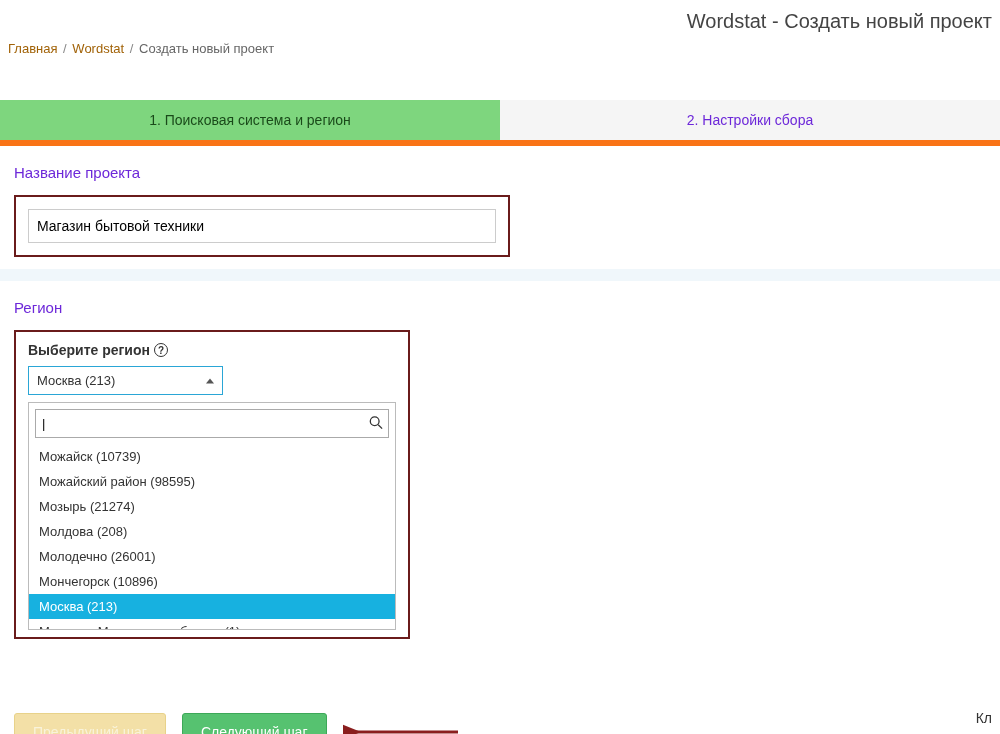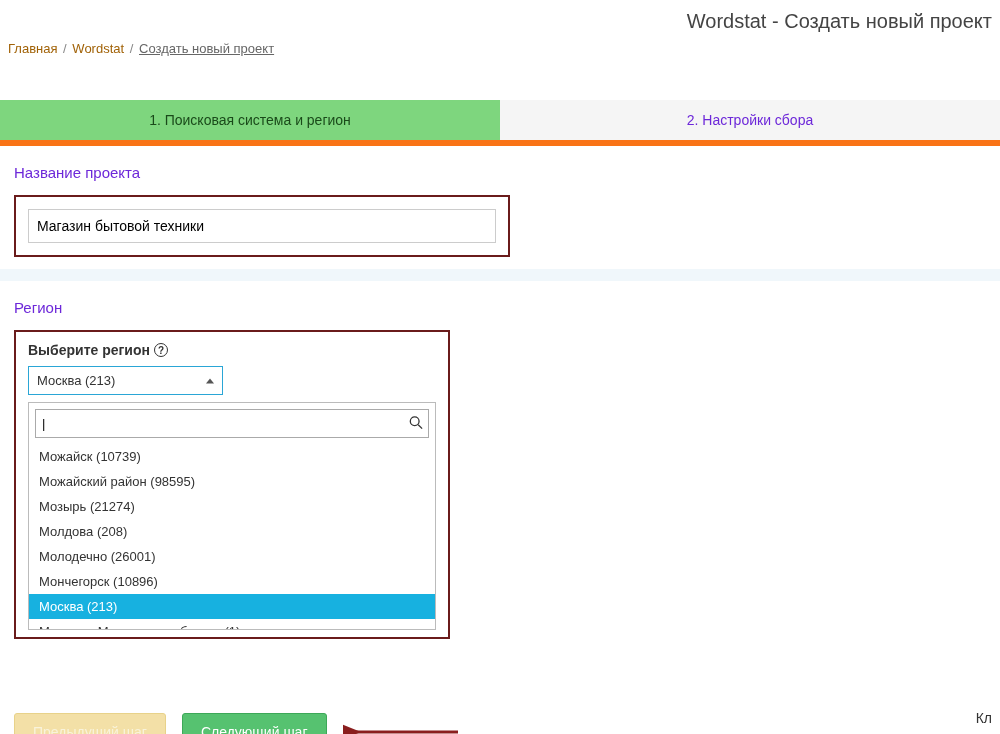--- a/index.html
+++ b/index.html
@@ -9,7 +9,7 @@
   .breadcrumb { font-size: 13px; color: #666; }
   .breadcrumb a { color: #a16207; text-decoration: none; }
   .breadcrumb .sep { color: #888; margin: 0 2px; }
-  .breadcrumb .current { color: #666; text-decoration: underline; }
+  .breadcrumb .current { color: #666; }
 
   .tabs { display: flex; margin-top: 40px; border-bottom: 6px solid #f97316; }
   .tab { flex: 1; text-align: center; padding: 12px 0; font-size: 14px; cursor: pointer; background: #f5f5f5; color: #6d28d9; }

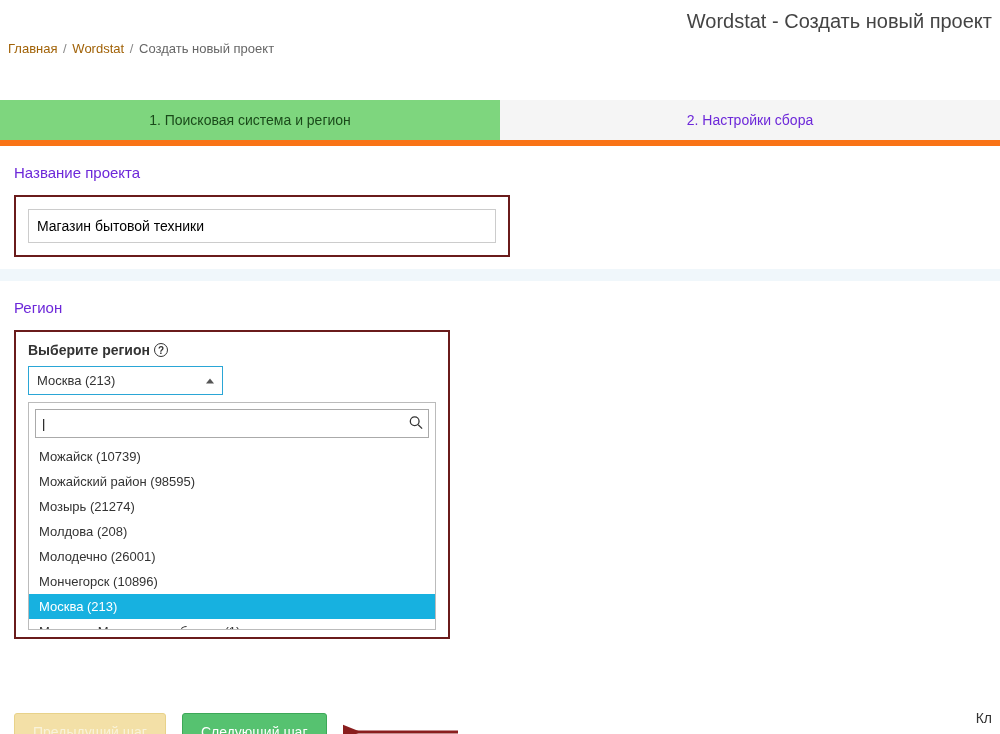--- a/index.html
+++ b/index.html
@@ -23,7 +23,7 @@
 
   .divider { height: 12px; background: #f0f7fb; margin: 0 -14px 18px; }
 
-  .highlight-box-2 { border: 2px solid #6a1b1b; padding: 10px 12px 12px; width: 436px; position: relative; }
+  .highlight-box-2 { border: 2px solid #6a1b1b; padding: 10px 12px 12px; width: 396px; position: relative; }
   .field-label { font-size: 14px; font-weight: bold; margin-bottom: 8px; display: flex; align-items: center; gap: 4px; }
   .help-icon { display: inline-flex; width: 14px; height: 14px; border: 1.5px solid #333; border-radius: 50%; align-items: center; justify-content: center; font-size: 10px; font-weight: bold; }
 

